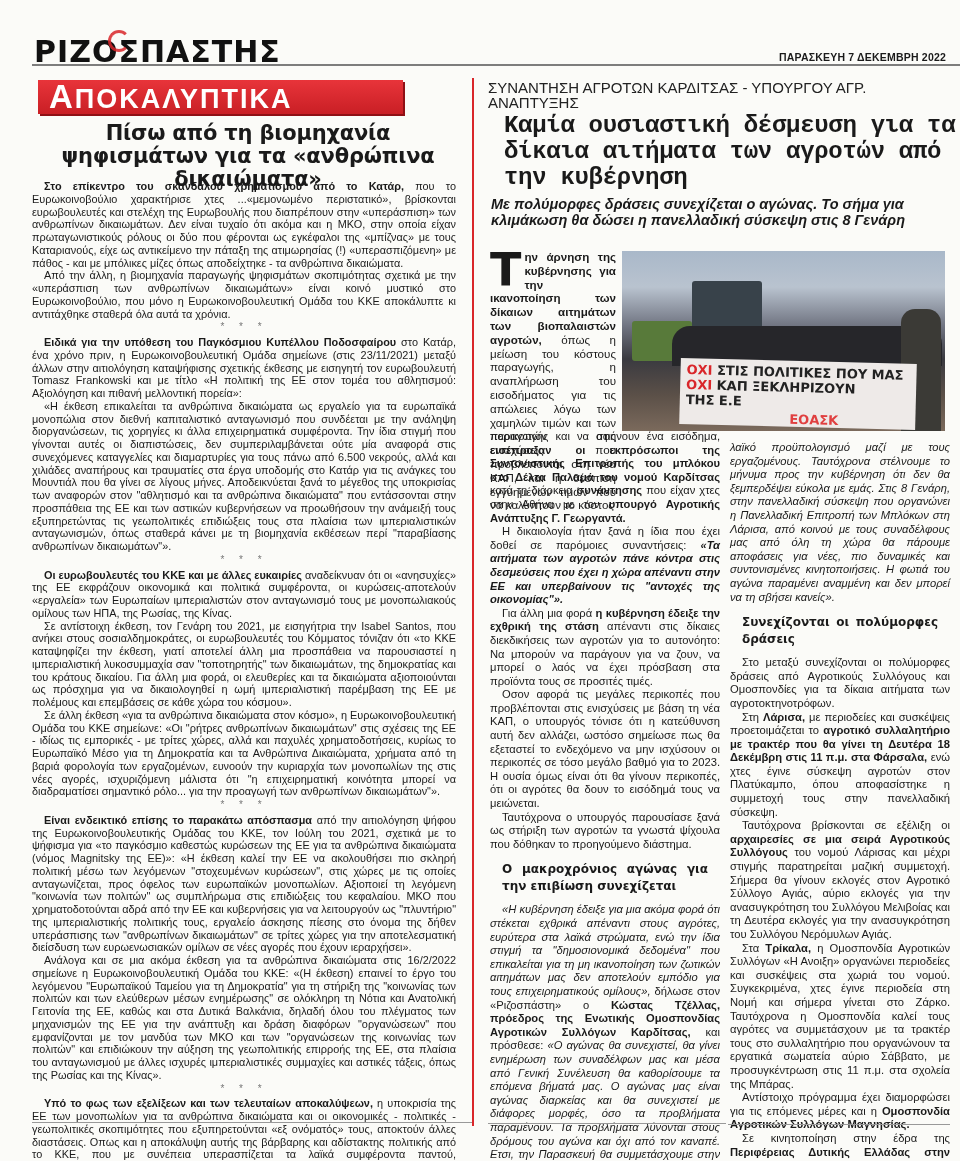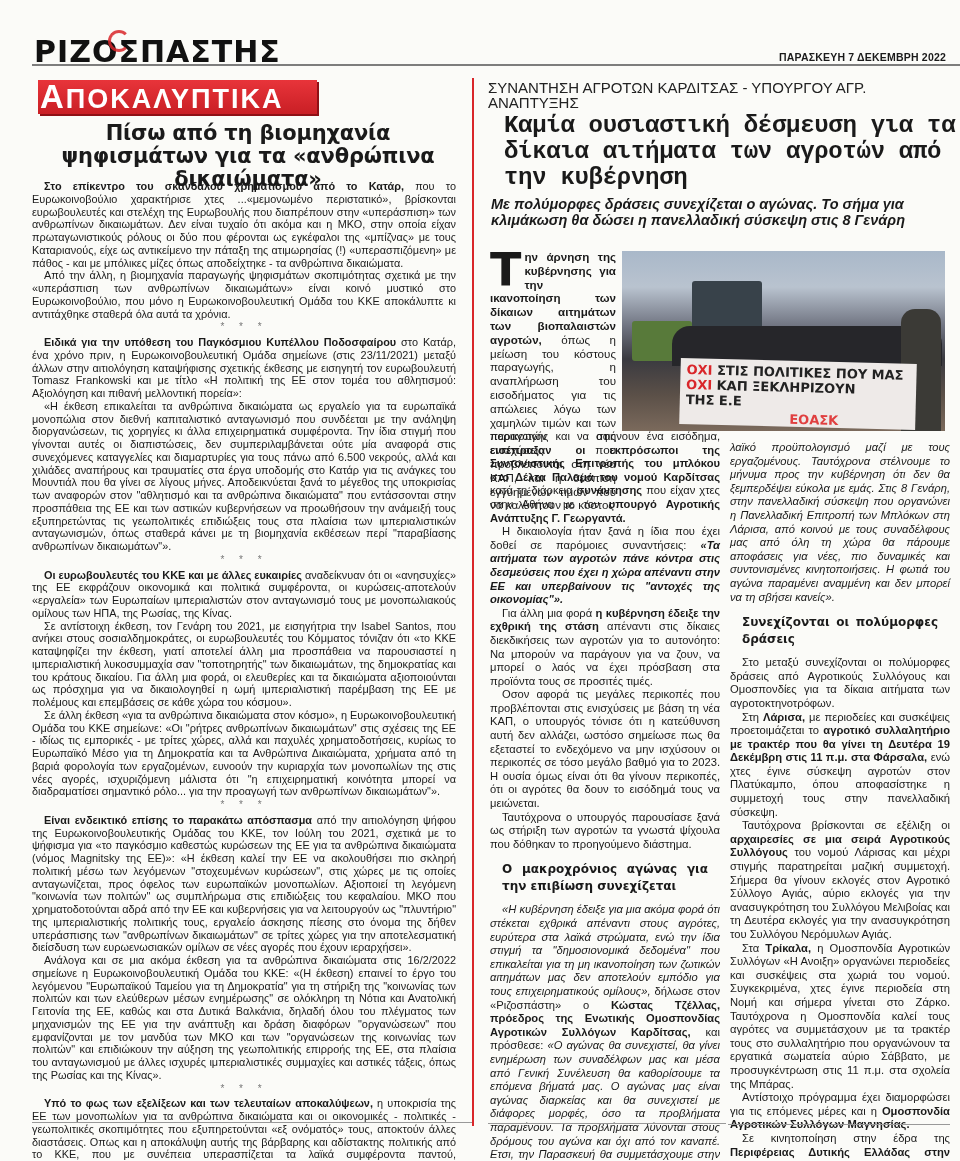--- a/index.html
+++ b/index.html
@@ -12,7 +12,7 @@
   .top-rule { position: absolute; left: 32px; right: 0; top: 64px; border-top: 2px solid #7d7d7d; }
 
   
-  .section-banner { position: absolute; left: 38px; top: 80px; width: 279px; height: 34px; background: linear-gradient(#e8343a, #c91f25); box-shadow: 2px 2px 0 #8f1015; color: #fff; font-size: 27px; font-weight: bold; letter-spacing: 2px; padding-left: 2px; line-height: 34px; }
+  .section-banner { position: absolute; left: 38px; top: 80px; width: 365px; height: 34px; background: linear-gradient(#e8343a, #c91f25); box-shadow: 2px 2px 0 #8f1015; color: #fff; font-size: 27px; font-weight: bold; letter-spacing: 2px; padding-left: 11px; line-height: 34px; }
   .section-banner .cap { font-size: 33px; }
 
   .left-title { position: absolute; left: 38px; top: 122px; width: 420px; font-size: 21px; line-height: 23px; font-weight: 900; font-family: "DejaVu Sans", sans-serif; letter-spacing: -.2px; text-align: center; }

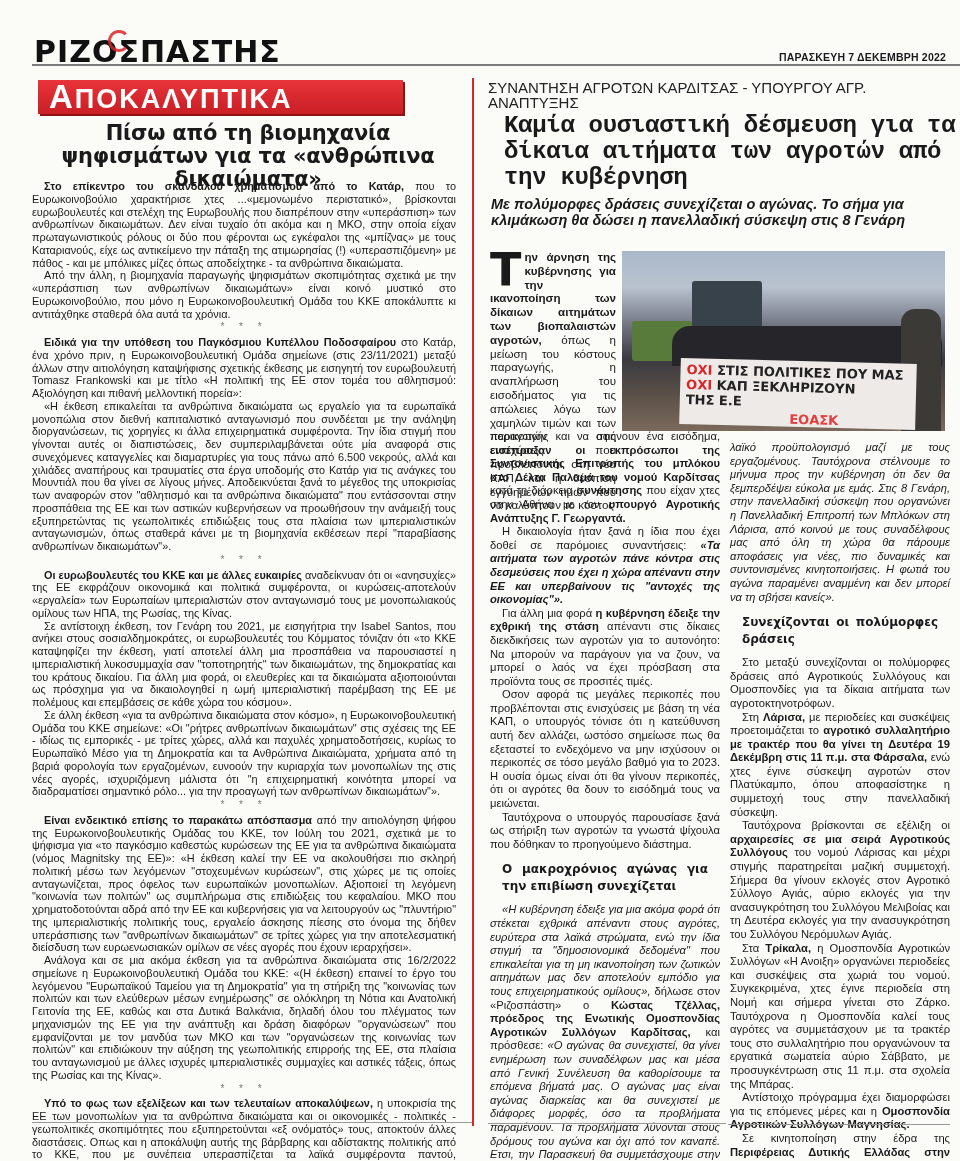--- a/index.html
+++ b/index.html
@@ -123,7 +123,7 @@
   <p class="dropcap-p q">λαϊκό προϋπολογισμό μαζί με τους εργαζομένους. Ταυτόχρονα στέλνουμε το μήνυμα προς την κυβέρνηση ότι δεν θα ξεμπερδέψει εύκολα με εμάς. Στις 8 Γενάρη, στην πανελλαδική σύσκεψη που οργανώνει η Πανελλαδική Επιτροπή των Μπλόκων στη Λάρισα, από κοινού με τους συναδέλφους μας από όλη τη χώρα θα πάρουμε αποφάσεις για νέες, πιο δυναμικές και συντονισμένες κινητοποιήσεις. Η φωτιά του αγώνα παραμένει αναμμένη και δεν μπορεί να τη σβήσει κανείς».</p>
   <h3 class="sub">Συνεχίζονται οι πολύμορφες δράσεις</h3>
   <p>Στο μεταξύ συνεχίζονται οι πολύμορφες δράσεις από Αγροτικούς Συλλόγους και Ομοσπονδίες για τα δίκαια αιτήματα των αγροτοκτηνοτρόφων.</p>
-  <p><span>Στη </span><b>Λάρισα,</b><span> με περιοδείες και συσκέψεις προετοιμάζεται το </span><b>αγροτικό συλλαλητήριο με τρακτέρ που θα γίνει τη Δευτέρα 19 Δεκέμβρη στις 11 π.μ. στα Φάρσαλα,</b><span> ενώ χτες έγινε σύσκεψη αγροτών στον Πλατύκαμπο, όπου αποφασίστηκε η συμμετοχή τους στην πανελλαδική σύσκεψη.</span></p>
+  <p><span>Στη </span><b>Λάρισα,</b><span> με περιοδείες και συσκέψεις προετοιμάζεται το </span><b>αγροτικό συλλαλητήριο με τρακτέρ που θα γίνει τη Δευτέρα 18 Δεκέμβρη στις 11 π.μ. στα Φάρσαλα,</b><span> ενώ χτες έγινε σύσκεψη αγροτών στον Πλατύκαμπο, όπου αποφασίστηκε η συμμετοχή τους στην πανελλαδική σύσκεψη.</span></p>
   <p><span>Ταυτόχρονα βρίσκονται σε εξέλιξη οι </span><b>αρχαιρεσίες σε μια σειρά Αγροτικούς Συλλόγους</b><span> του νομού Λάρισας και μέχρι στιγμής παρατηρείται μαζική συμμετοχή. Σήμερα θα γίνουν εκλογές στον Αγροτικό Σύλλογο Αγιάς, αύριο εκλογές για την ανασυγκρότηση του Συλλόγου Μελιβοίας και τη Δευτέρα εκλογές για την ανασυγκρότηση του Συλλόγου Νερόμυλων Αγιάς.</span></p>
   <p><span>Στα </span><b>Τρίκαλα,</b><span> η Ομοσπονδία Αγροτικών Συλλόγων «Η Ανοιξη» οργανώνει περιοδείες και συσκέψεις στα χωριά του νομού. Συγκεκριμένα, χτες έγινε περιοδεία στη Νομή και σήμερα γίνεται στο Ζάρκο. Ταυτόχρονα η Ομοσπονδία καλεί τους αγρότες να συμμετάσχουν με τα τρακτέρ τους στο συλλαλητήριο που οργανώνουν τα εργατικά σωματεία αύριο Σάββατο, με προσυγκέντρωση στις 11 π.μ. στα σχολεία της Μπάρας.</span></p>
   <p><span>Αντίστοιχο πρόγραμμα έχει διαμορφώσει για τις επόμενες μέρες και η </span><b>Ομοσπονδία Αγροτικών Συλλόγων Μαγνησίας.</b></p>

